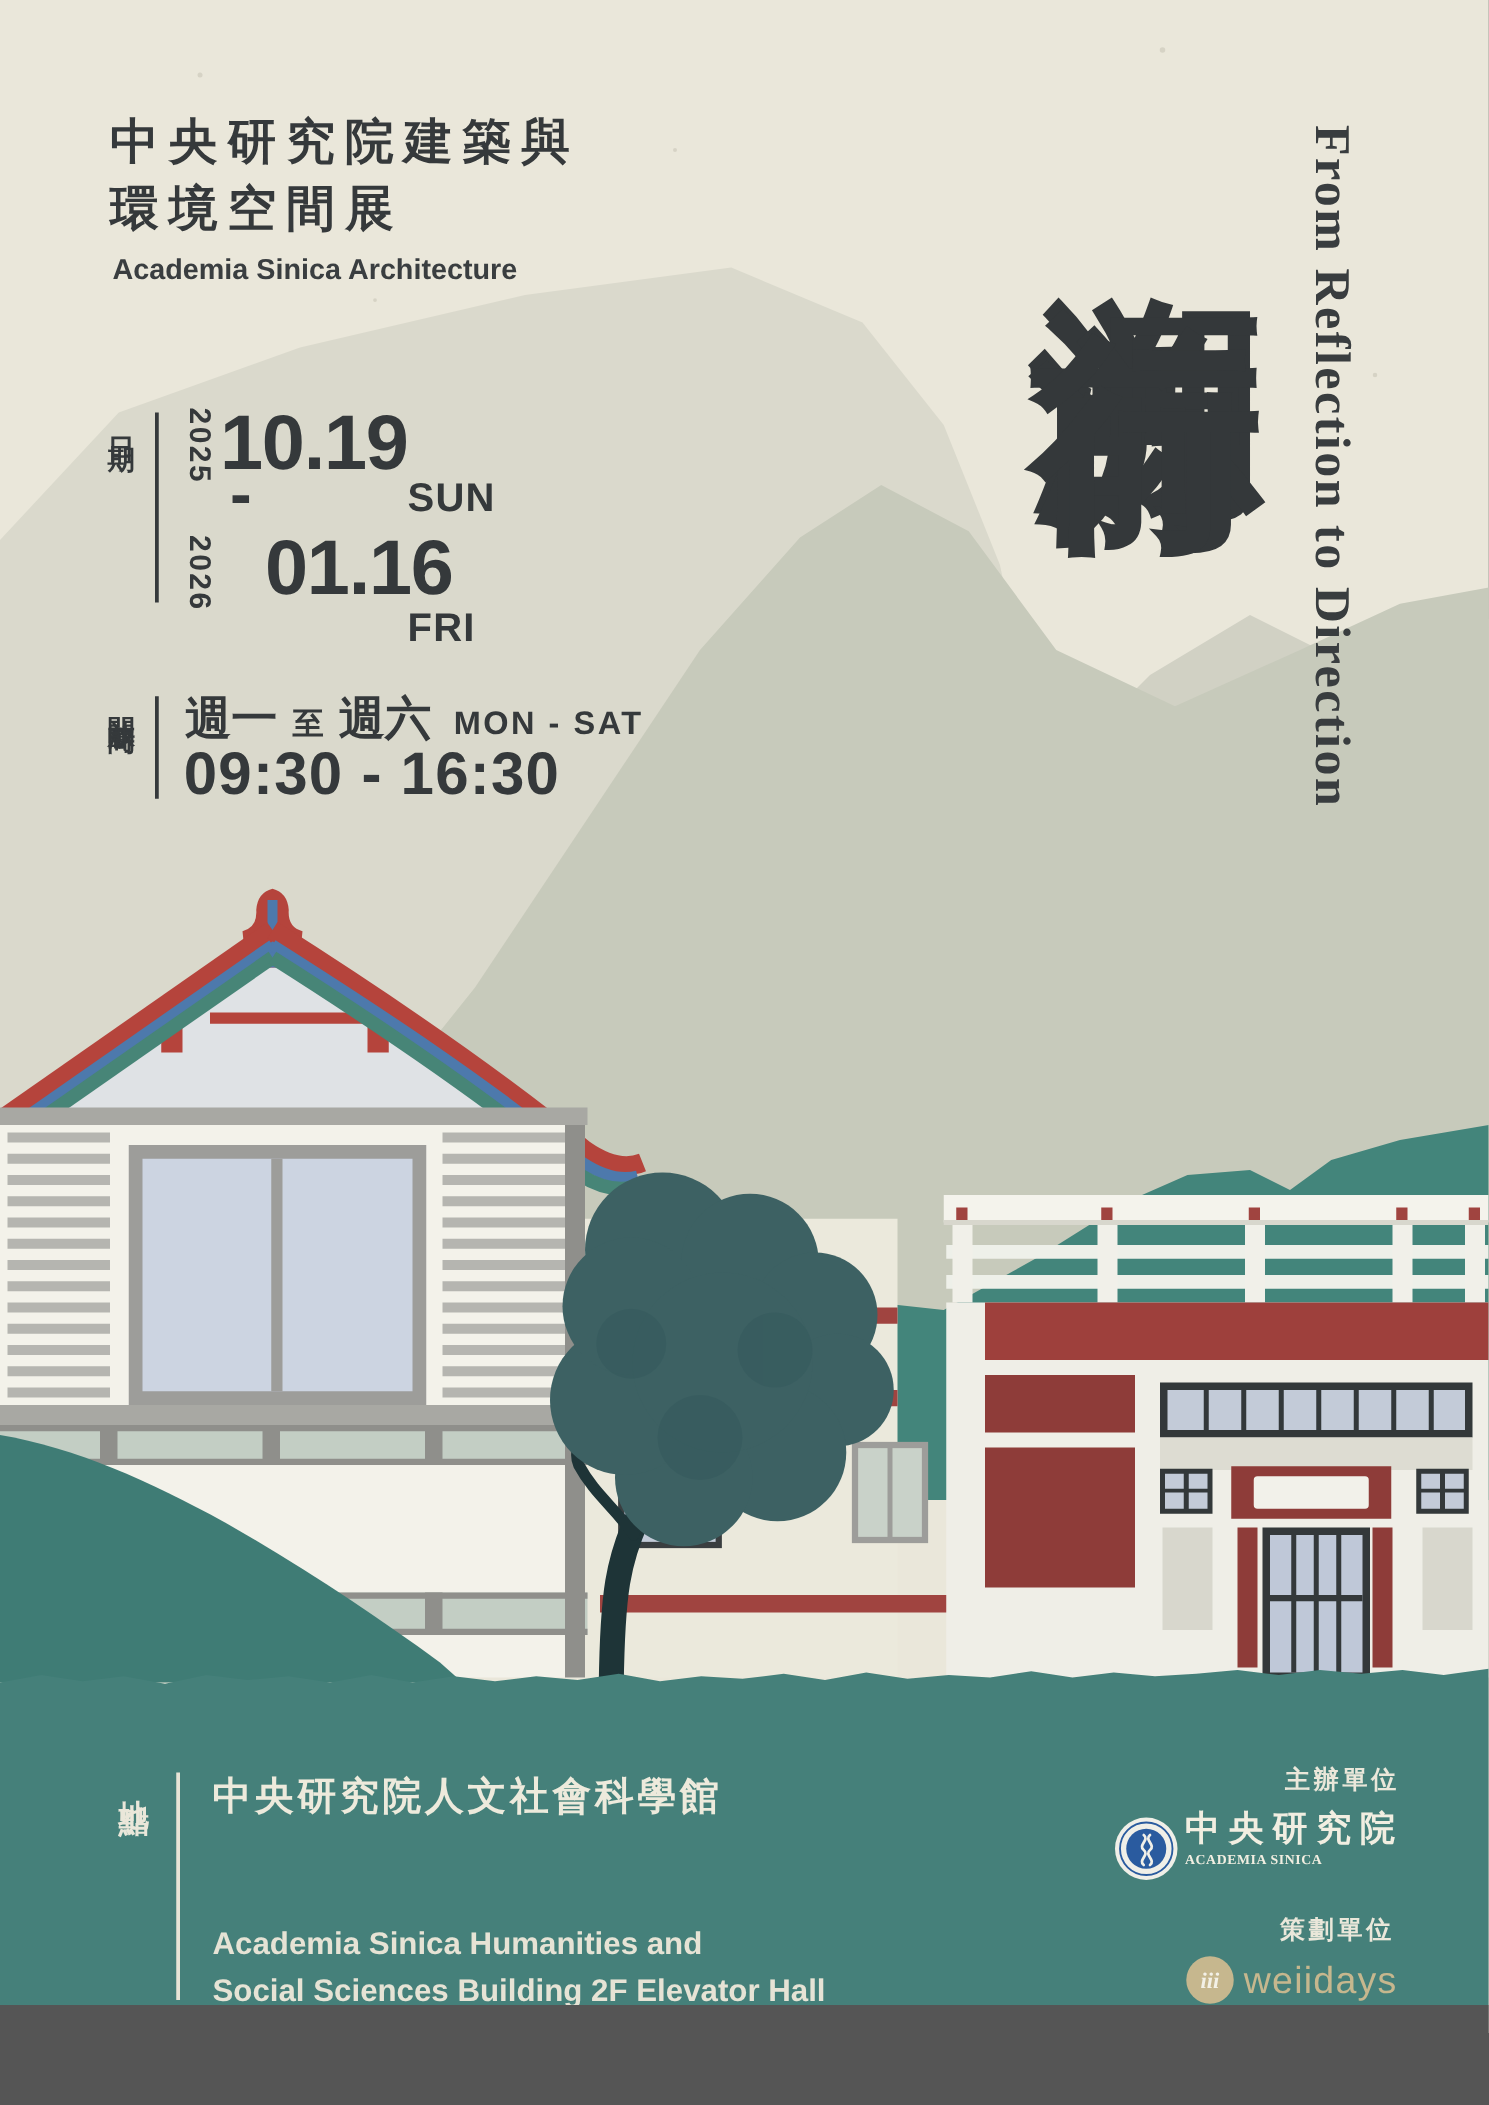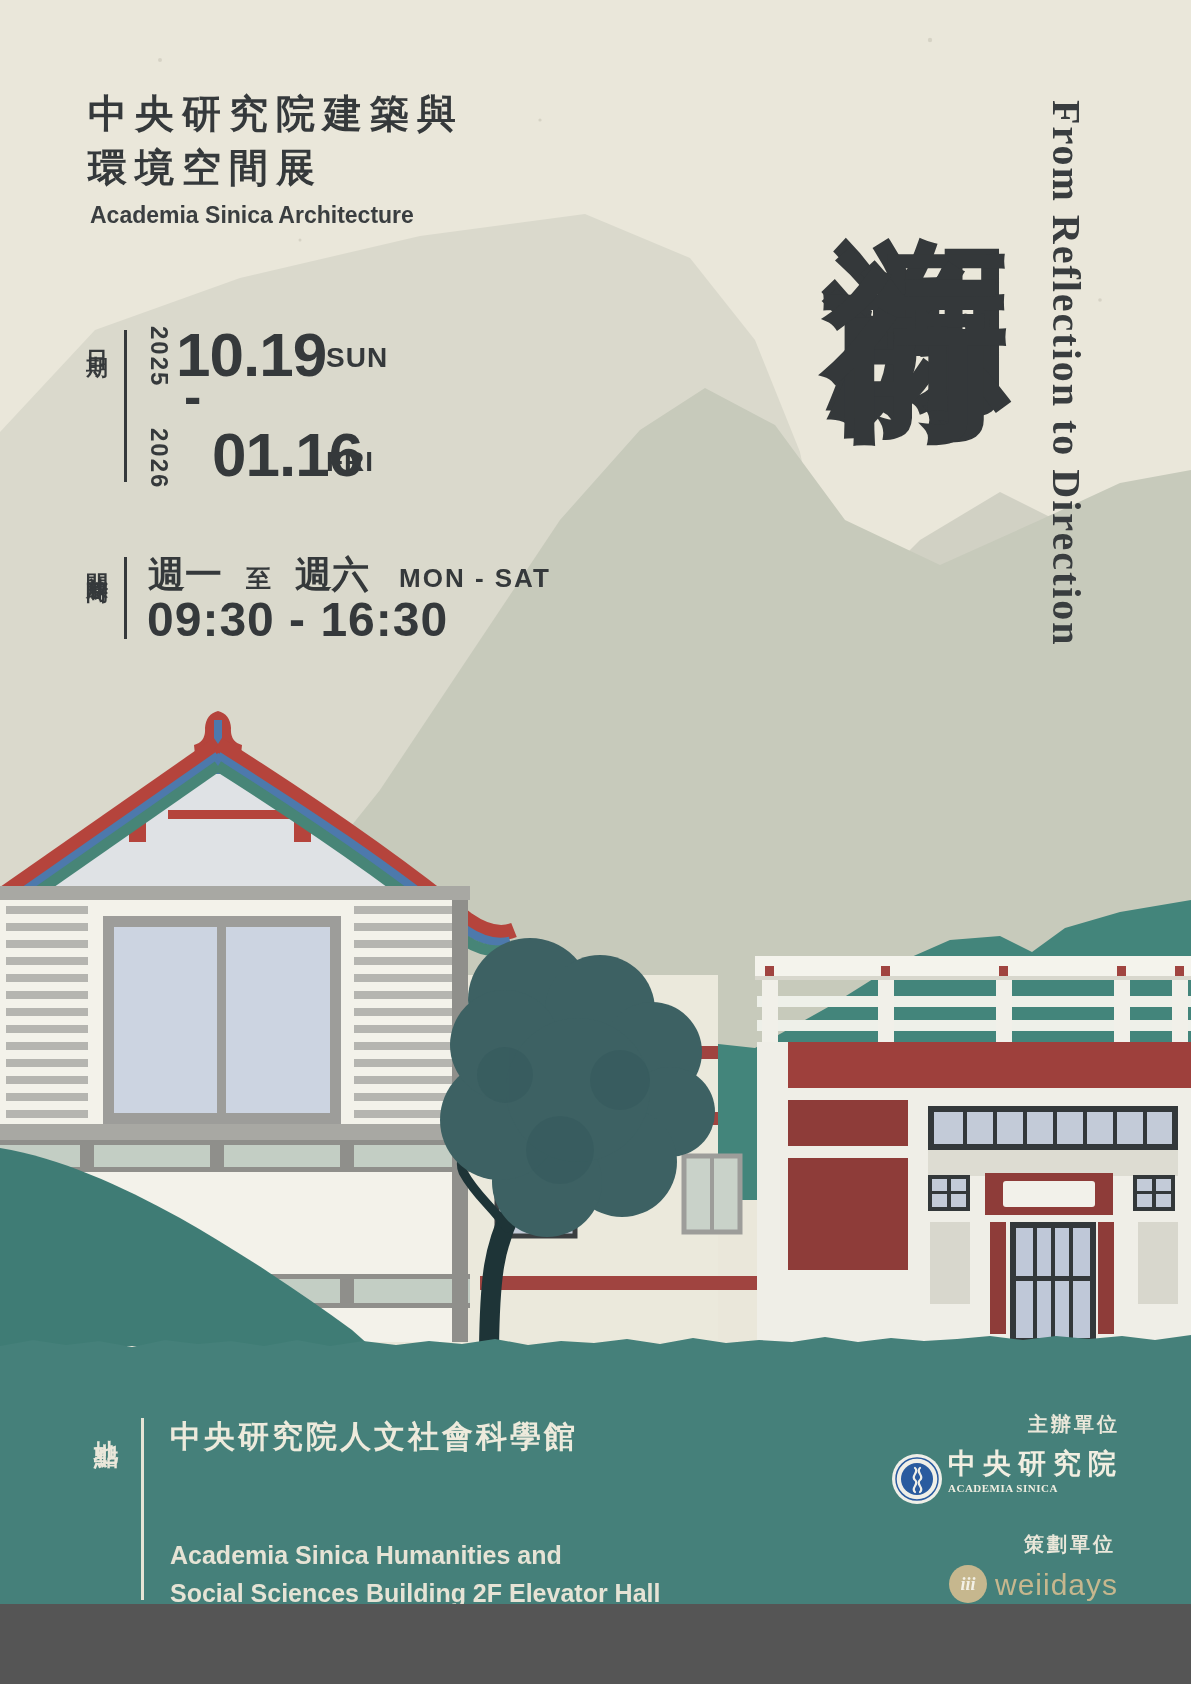--- a/index.html
+++ b/index.html
@@ -24,7 +24,7 @@
   .vline{width:3px;background:#35393b;}
   .year{font-size:24px;font-weight:700;letter-spacing:2px;line-height:1;}
   .bigdate{font-size:62px;font-weight:700;line-height:1;letter-spacing:-1px;}
-  .dayword{font-size:28px;font-weight:700;letter-spacing:1px;line-height:1;}
+  .dayword{font-size:32px;font-weight:700;letter-spacing:1px;line-height:1;margin-top:38px;}
   .range-sep{font-size:52px;font-weight:800;line-height:0;}
   .weekrow{display:flex;align-items:baseline;gap:24px;}
   .wk-big{font-size:37px;font-weight:700;line-height:1;}

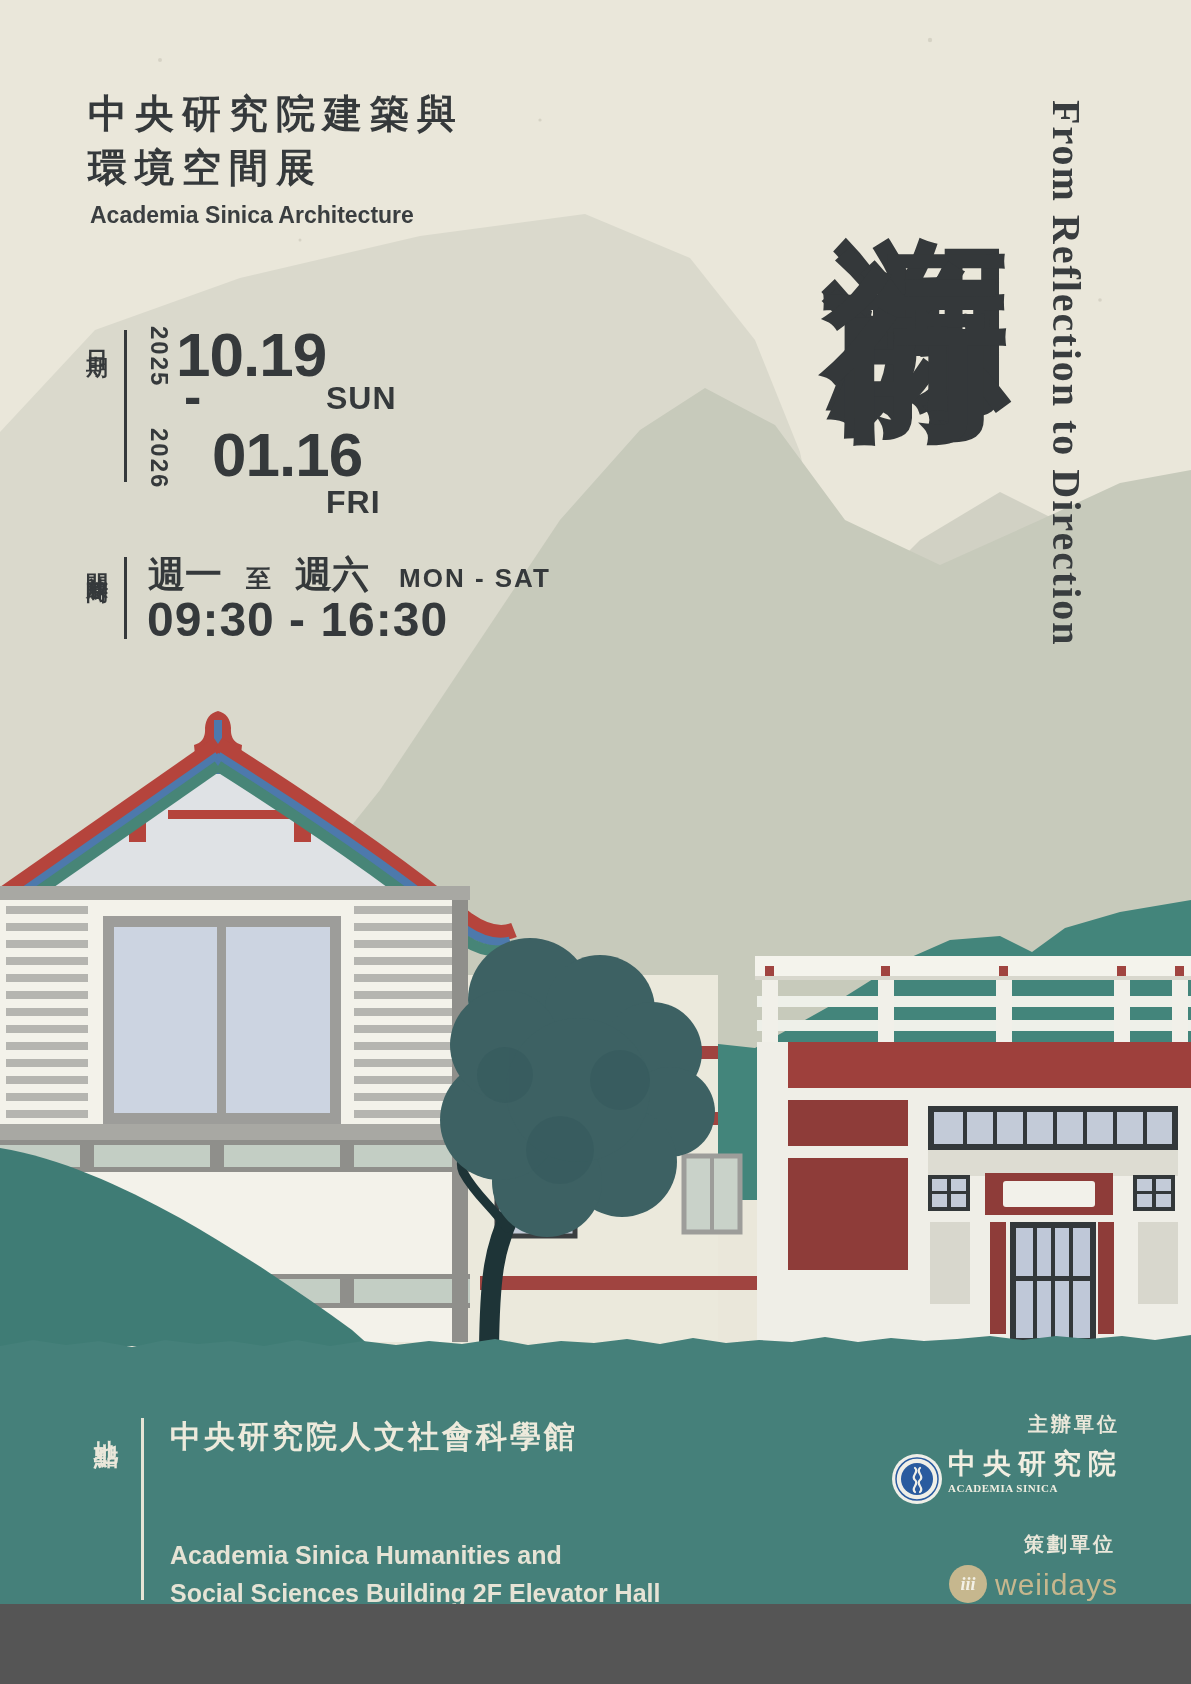--- a/index.html
+++ b/index.html
@@ -26,7 +26,7 @@
   .bigdate{font-size:62px;font-weight:700;line-height:1;letter-spacing:-1px;}
   .dayword{font-size:32px;font-weight:700;letter-spacing:1px;line-height:1;margin-top:38px;}
   .range-sep{font-size:52px;font-weight:800;line-height:0;}
-  .weekrow{display:flex;align-items:baseline;gap:24px;}
+  .weekrow{display:flex;align-items:baseline;gap:12px;}
   .wk-big{font-size:37px;font-weight:700;line-height:1;}
   .wk-sm{font-size:25px;font-weight:700;line-height:1;}
   .wk-en{font-size:26px;font-weight:700;letter-spacing:2px;line-height:1;}

